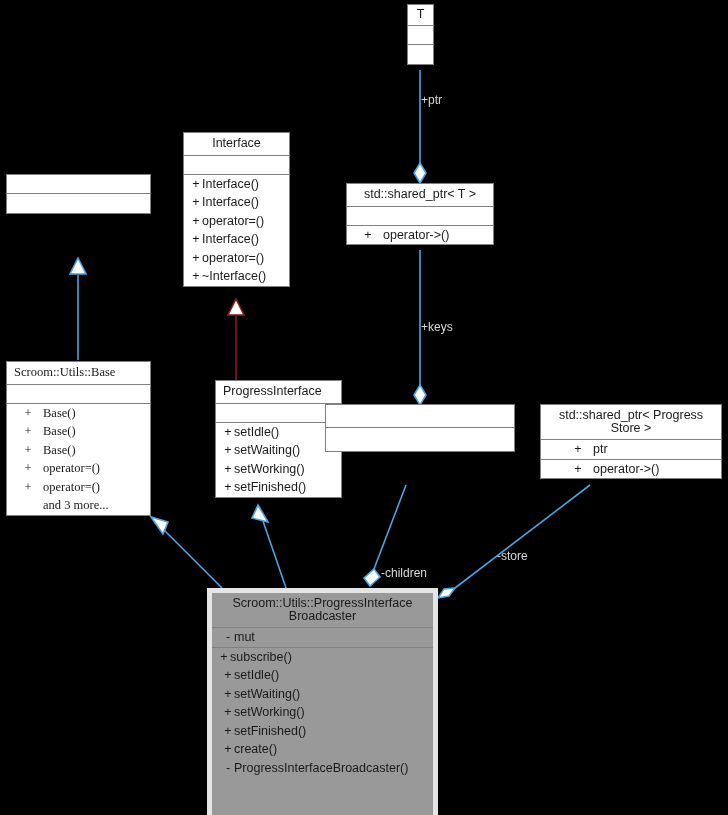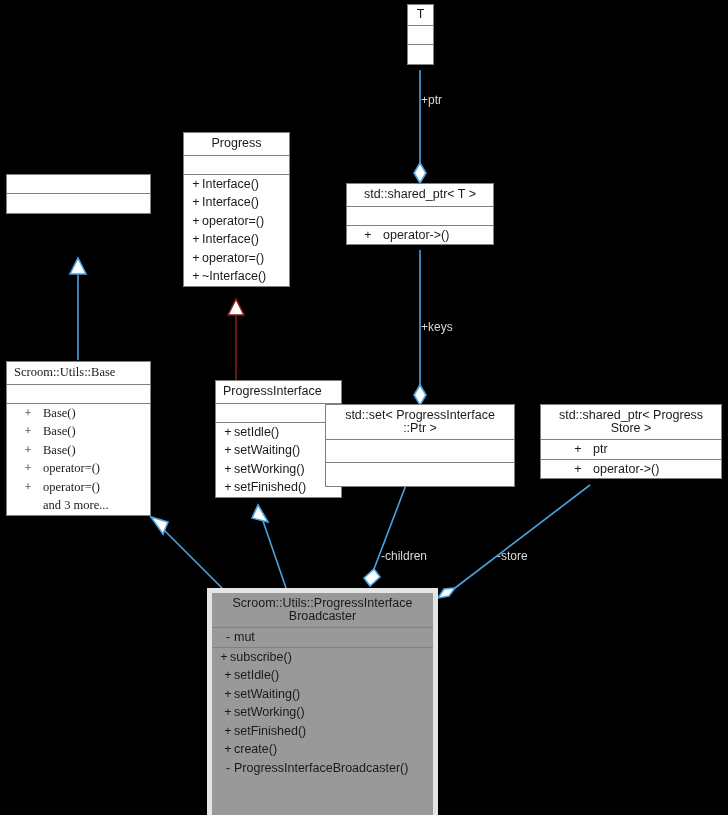--- a/index.html
+++ b/index.html
@@ -145,7 +145,7 @@
   </div>
 
   <div class="uml-box" style="left:183px; top:132px; width:107px;">
-    <div class="comp title">Progress</div>
+    <div class="comp title">Interface</div>
     <div class="comp empty-comp"></div>
     <div class="comp">
       <div class="row"><span class="vis">+</span><span class="mname">Interface()</span></div>

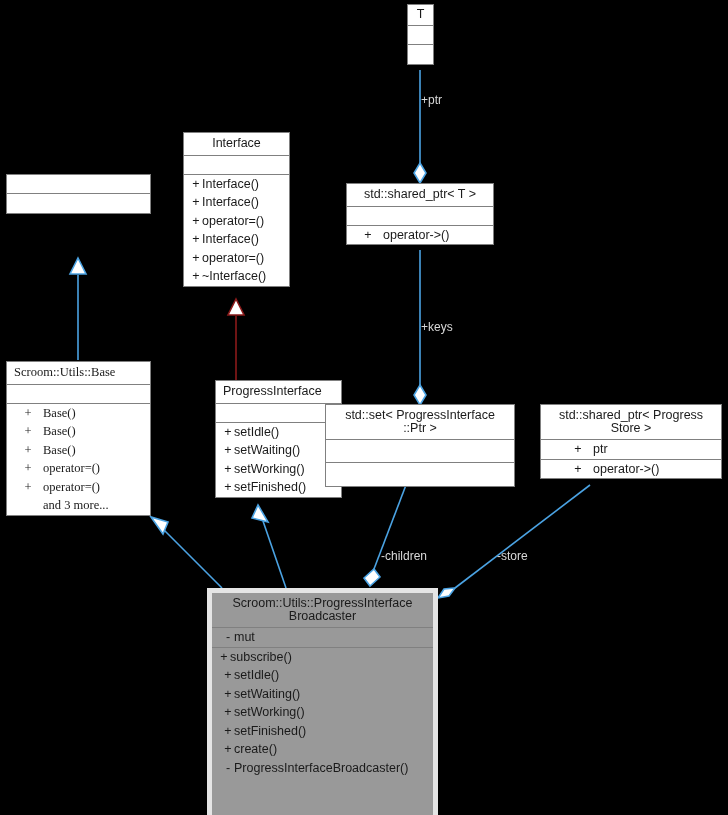--- a/index.html
+++ b/index.html
@@ -187,8 +187,6 @@
   </div>
 
   <div class="uml-box" style="left:325px; top:404px; width:190px;">
-    <div class="comp title">std::set&lt; ProgressInterface
-::Ptr &gt;</div>
     <div class="comp empty-comp" style="height:23px;"></div>
     <div class="comp empty-comp" style="height:23px;"></div>
   </div>

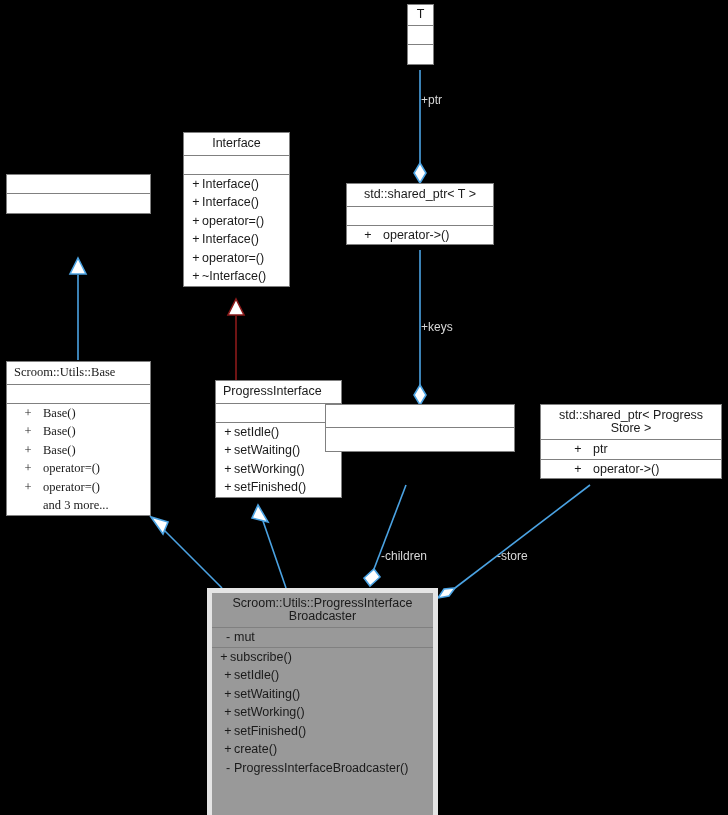--- a/index.html
+++ b/index.html
@@ -127,7 +127,7 @@
 
   <div class="edge-label" style="left:421px; top:93px;">+ptr</div>
   <div class="edge-label" style="left:421px; top:320px;">+keys</div>
-  <div class="edge-label" style="left:381px; top:549px;">-children</div>
+  <div class="edge-label" style="left:381px; top:566px;">-children</div>
   <div class="edge-label" style="left:497px; top:549px;text-align:center;">-store</div>
 
   <div class="uml-box" style="left:407px; top:4px; width:27px;">

